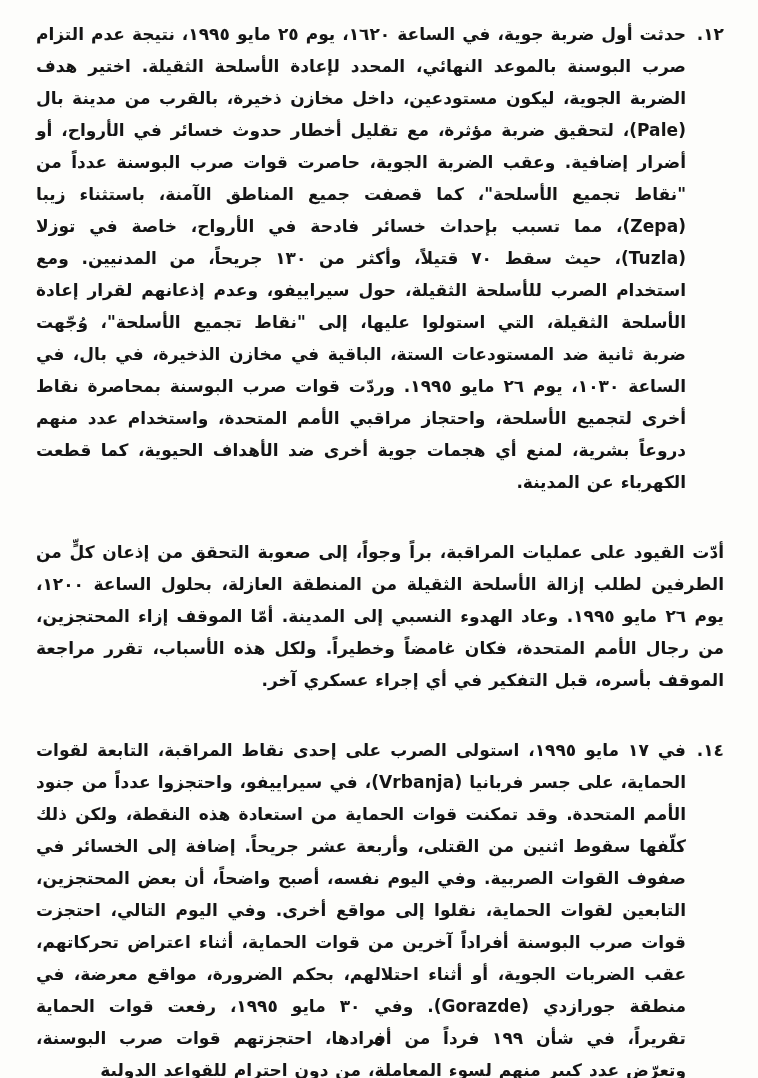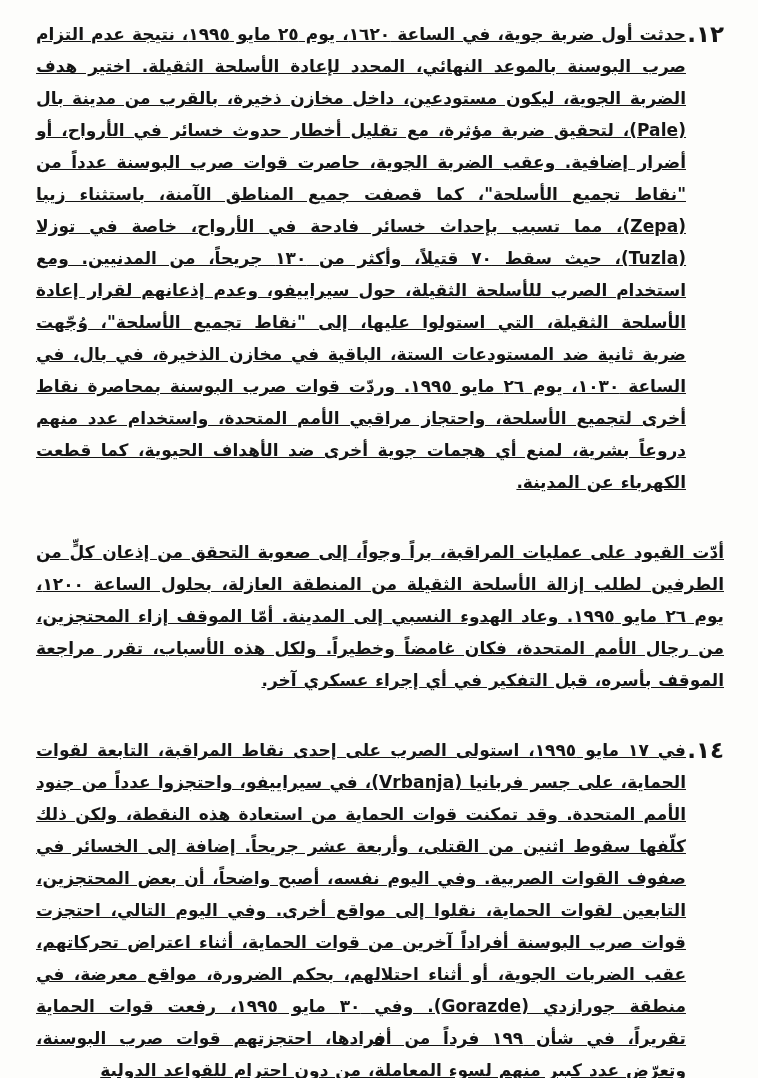--- a/index.html
+++ b/index.html
@@ -39,7 +39,6 @@
     text-align-last: right;
     letter-spacing: 0.1px;
     word-spacing: 1px;
-    text-decoration: underline;
   }
   .page-number {
     position: absolute;

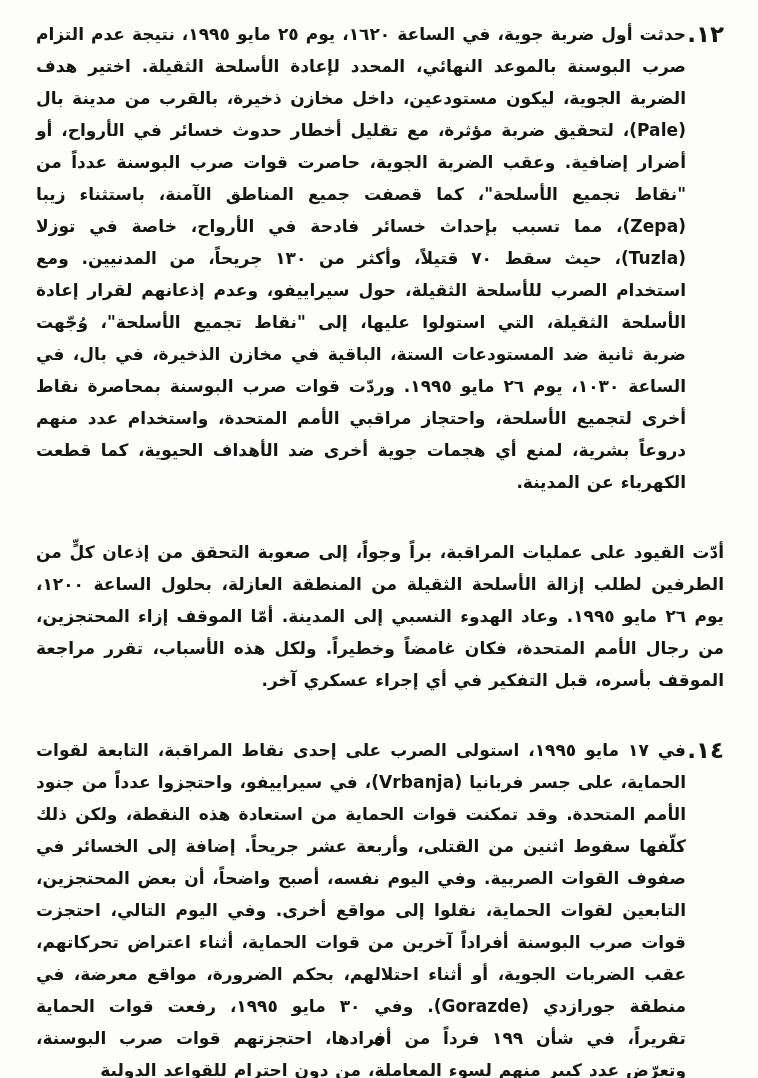--- a/index.html
+++ b/index.html
@@ -25,7 +25,7 @@
   }
   .para-num {
     flex: 0 0 38px;
-    font-size: 23px;
+    font-size: 17px;
     font-weight: bold;
     line-height: 32px;
     white-space: nowrap;

